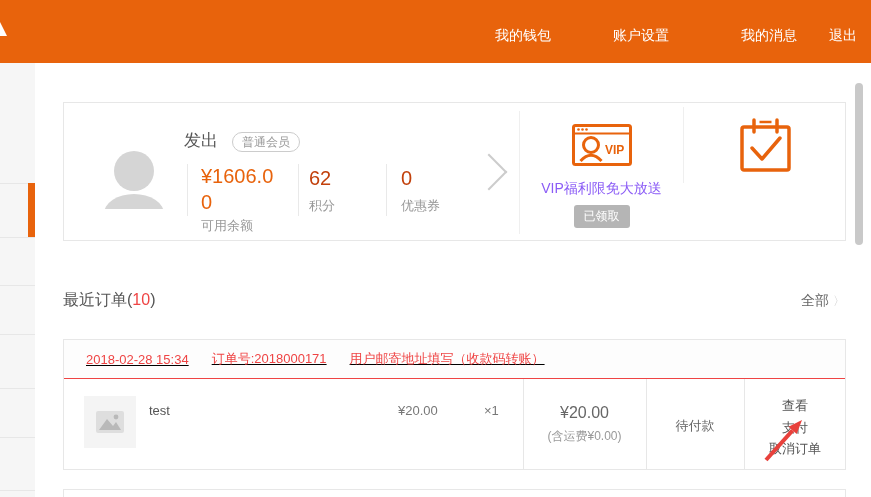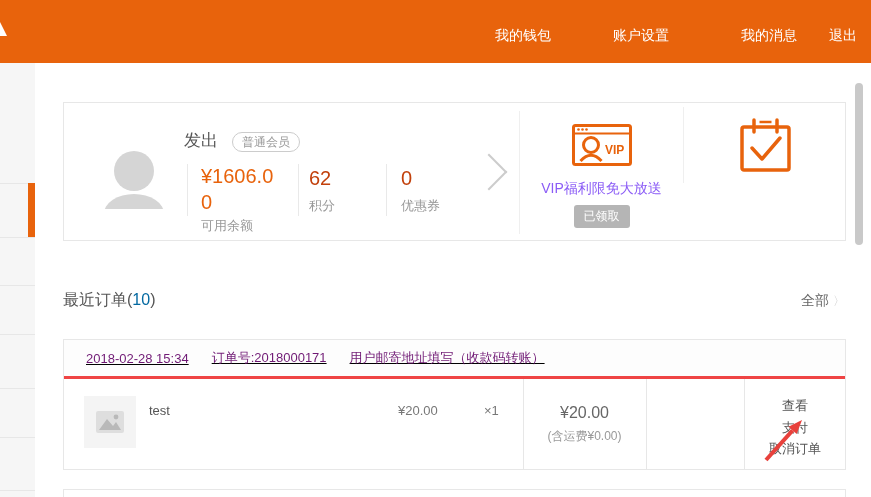--- a/index.html
+++ b/index.html
@@ -60,7 +60,7 @@
 
   
   .orders-title { position:absolute; left:63px; top:290px; font-size:16px; color:#555; }
-  .orders-title .orange { color:#0369a1; }
+  .orders-title .orange { color:#ef4444; }
   .all-link { position:absolute; left:801px; top:292px; font-size:14px; color:#666;
     text-decoration:none; cursor:pointer; white-space:nowrap; }
   .all-link .chev { color:#ccc; font-size:12px; margin-left:4px; }

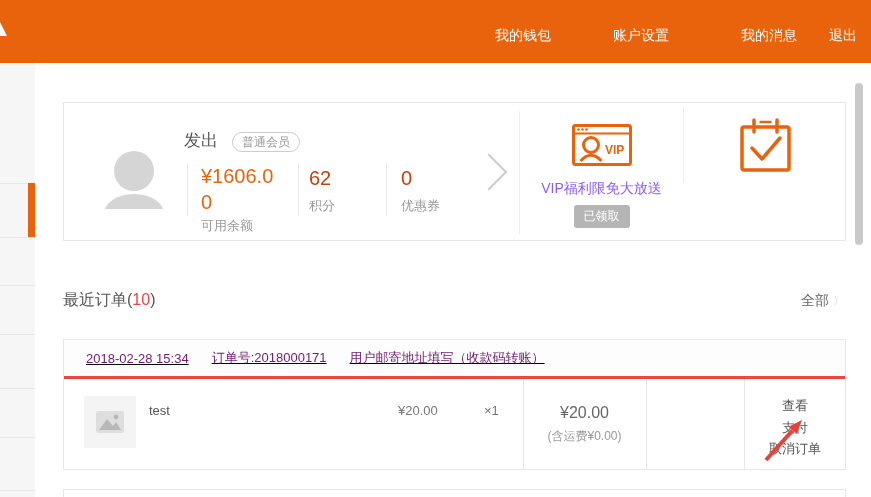--- a/index.html
+++ b/index.html
@@ -66,8 +66,8 @@
   .all-link .chev { color:#ccc; font-size:12px; margin-left:4px; }
 
   .order-card { left:63px; top:339px; width:783px; height:131px; }
-  .order-head { height:39px; border-bottom:3px solid #ef4444; background:#fdfdfd;
-    display:flex; align-items:center; padding-left:22px; font-size:13px; color:#701a75; }
+  .order-head { height:39px; border-bottom:1px solid #ef4444; background:#fdfdfd;
+    display:flex; align-items:center; padding-left:22px; font-size:13px; color:#ef4444; }
   .order-head span + span { margin-left:23px; }
   .col-div { position:absolute; top:39px; bottom:0; width:1px; background:#e7e7e7; }
 

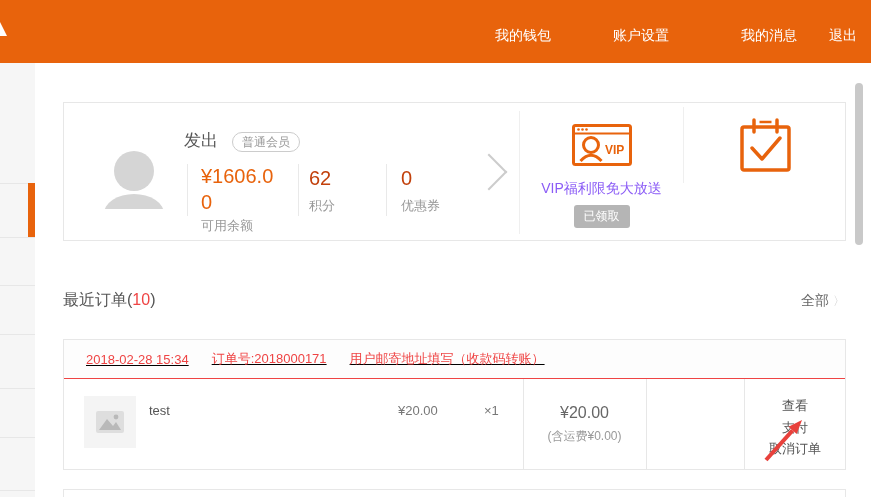--- a/index.html
+++ b/index.html
@@ -193,6 +193,7 @@
     <div class="t-amount">¥20.00</div>
     <div class="t-ship">(含运费¥0.00)</div>
 
+    <div class="o-status">待付款</div>
 
     <a class="o-action" style="top:57px">查看</a>
     <a class="o-action" style="top:79px">支付</a>

